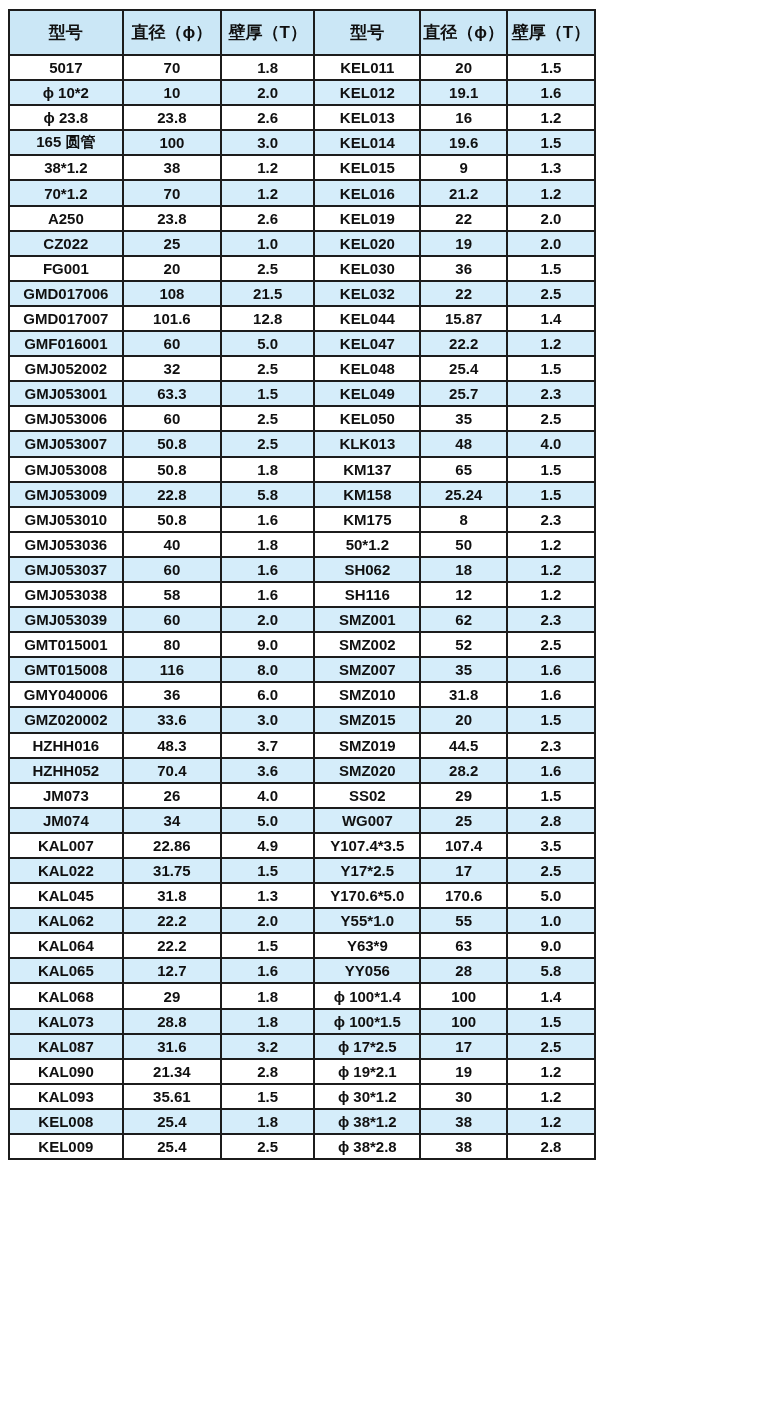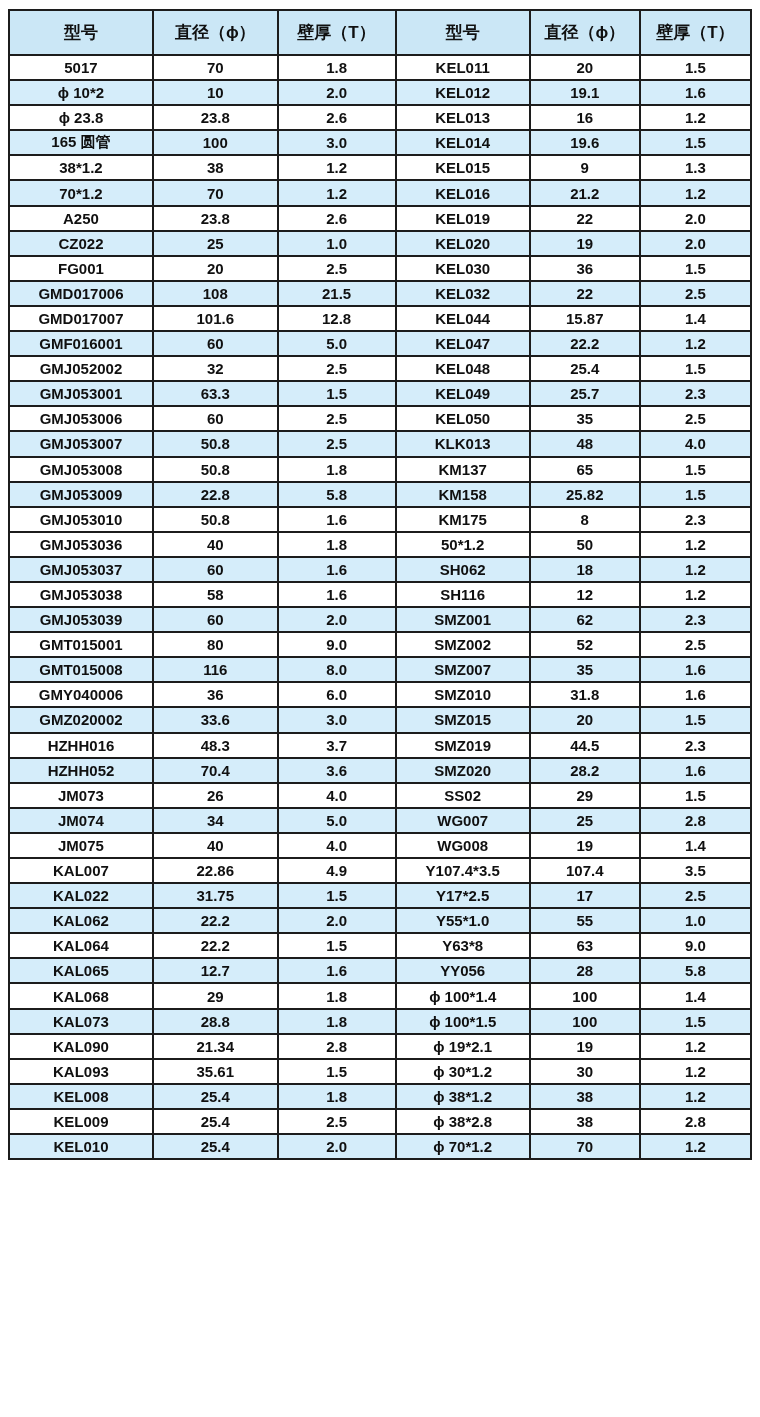--- a/index.html
+++ b/index.html
@@ -11,7 +11,7 @@
   }
   .wrap{padding:9px 8px 8px 8px;}
   table.spec{
-    width:744px;
+    width:588px;
     border-collapse:collapse;
     table-layout:fixed;
   }

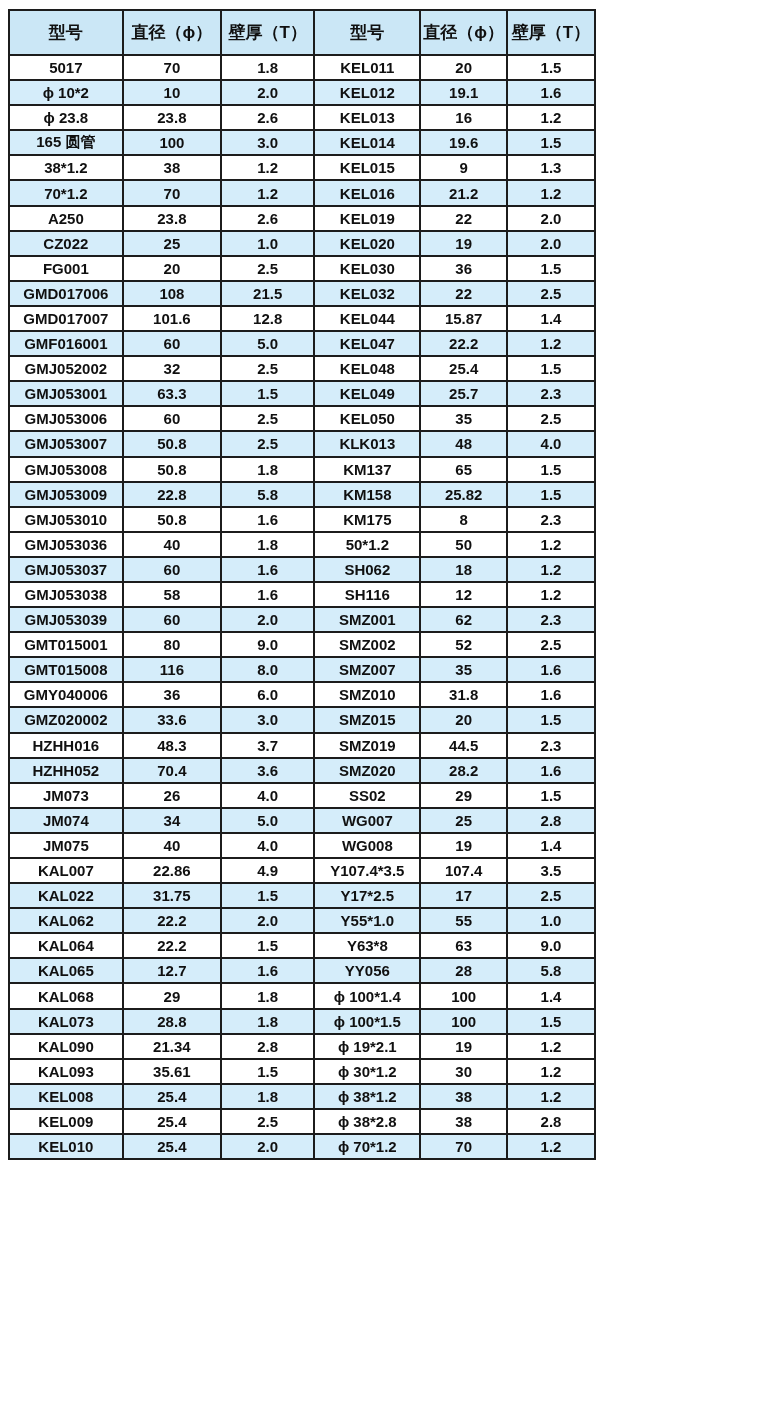--- a/index.html
+++ b/index.html
@@ -204,7 +204,7 @@
           <td>22.8</td>
           <td>5.8</td>
           <td>KM158</td>
-          <td>25.82</td>
+          <td>25.24</td>
           <td>1.5</td>
         </tr>
         <tr>

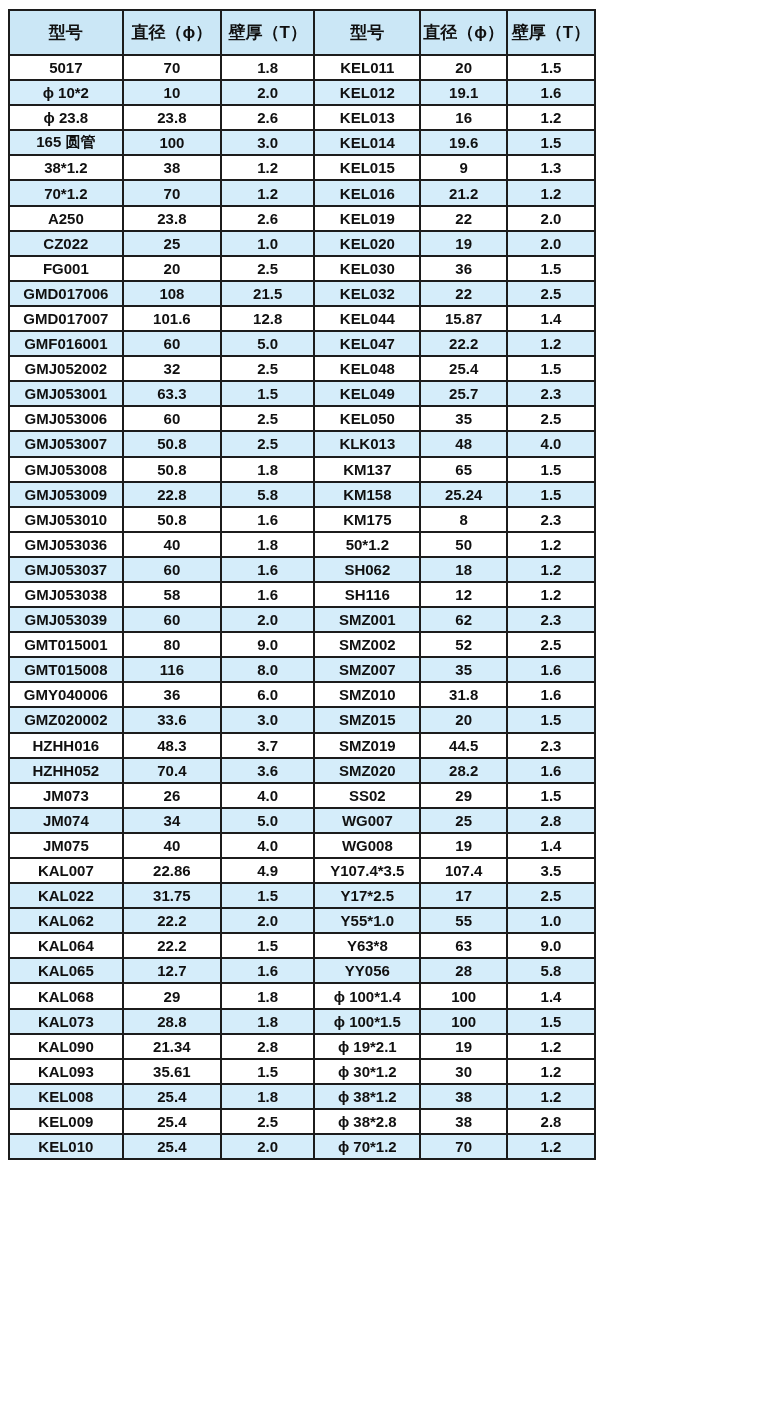--- a/index.html
+++ b/index.html
@@ -312,14 +312,6 @@
           <td>2.8</td>
         </tr>
         <tr>
-          <td>JM075</td>
-          <td>40</td>
-          <td>4.0</td>
-          <td>WG008</td>
-          <td>19</td>
-          <td>1.4</td>
-        </tr>
-        <tr>
           <td>KAL007</td>
           <td>22.86</td>
           <td>4.9</td>

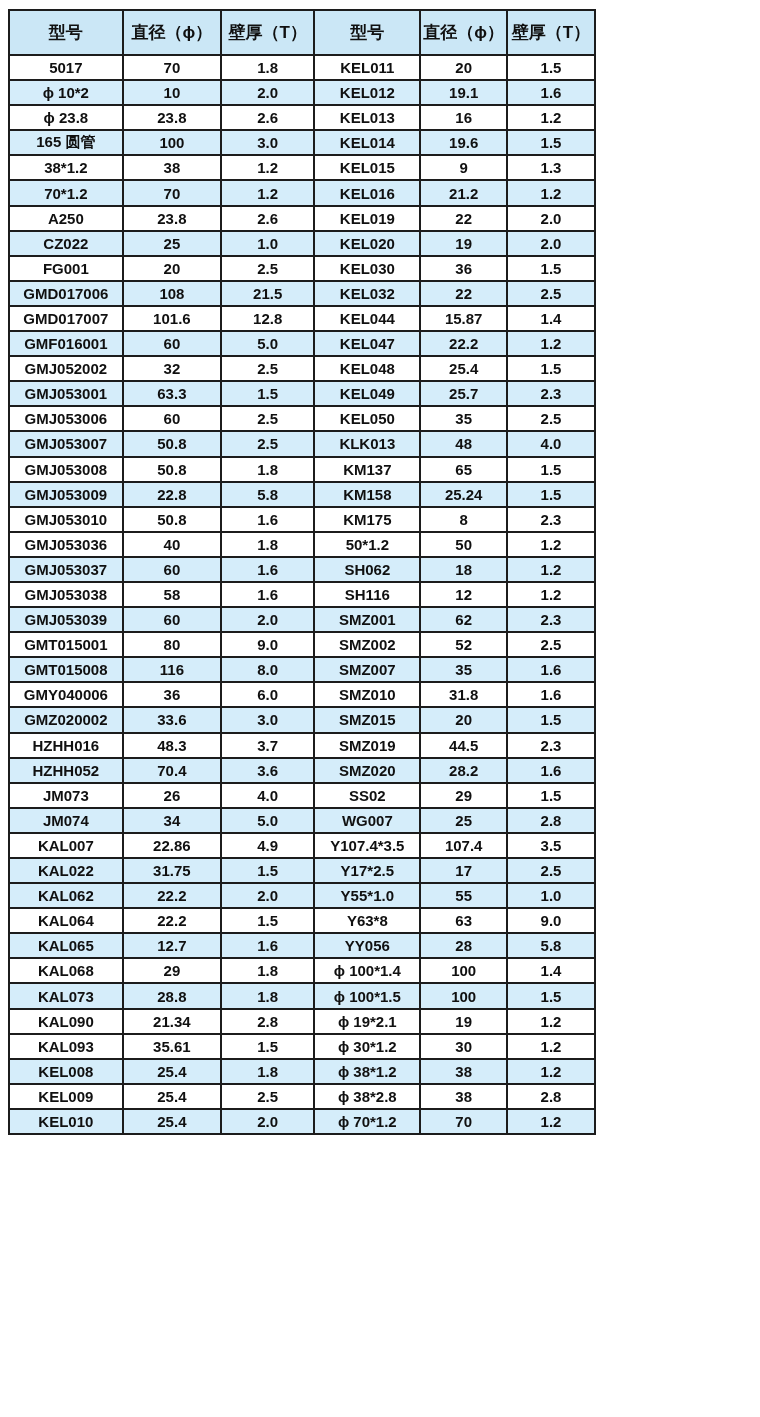--- a/index.html
+++ b/index.html
@@ -327,6 +327,14 @@
           <td>17</td>
           <td>2.5</td>
         </tr>
+        <tr>
+          <td>KAL045</td>
+          <td>31.8</td>
+          <td>1.3</td>
+          <td>Y170.6*5.0</td>
+          <td>170.6</td>
+          <td>5.0</td>
+        </tr>
         <tr class="alt">
           <td>KAL062</td>
           <td>22.2</td>

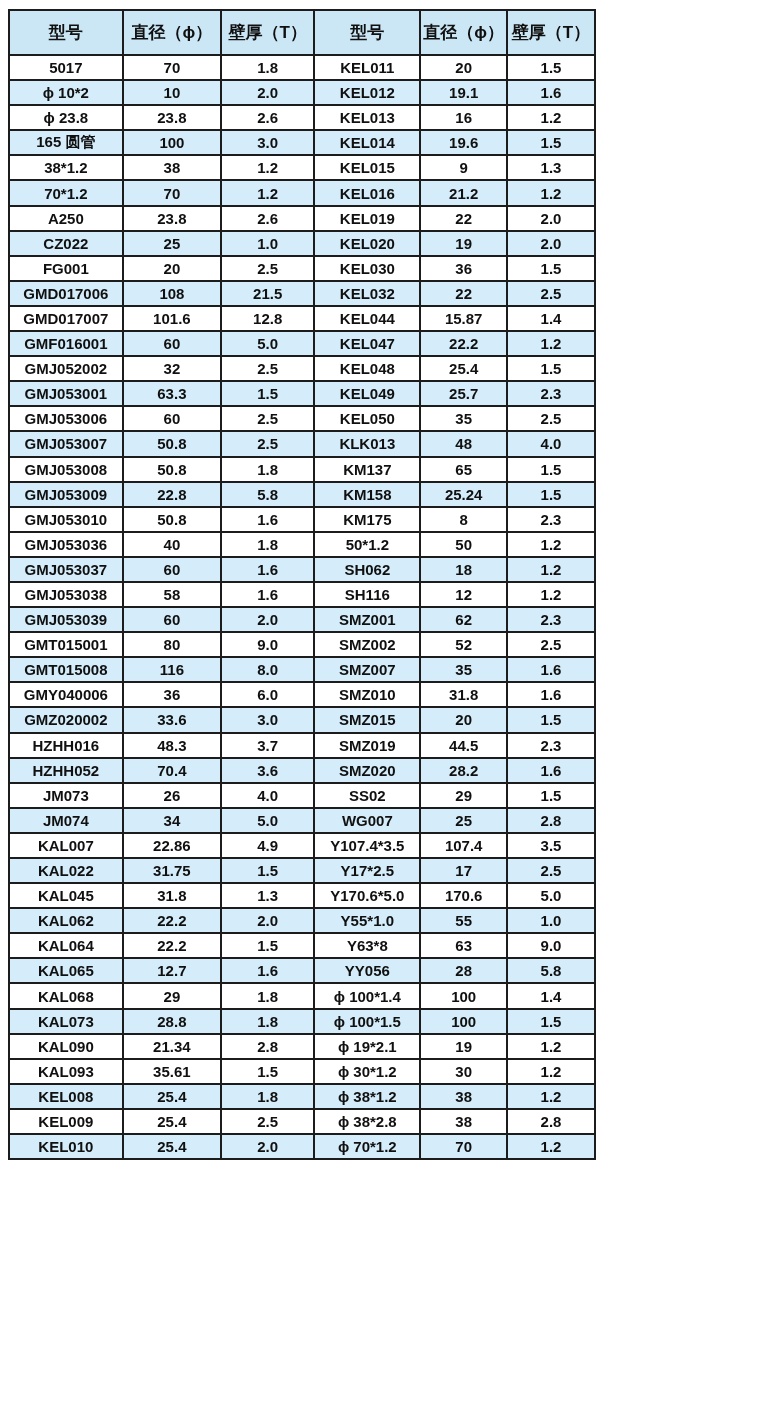--- a/index.html
+++ b/index.html
@@ -347,7 +347,7 @@
           <td>KAL064</td>
           <td>22.2</td>
           <td>1.5</td>
-          <td>Y63*8</td>
+          <td>Y63*9</td>
           <td>63</td>
           <td>9.0</td>
         </tr>

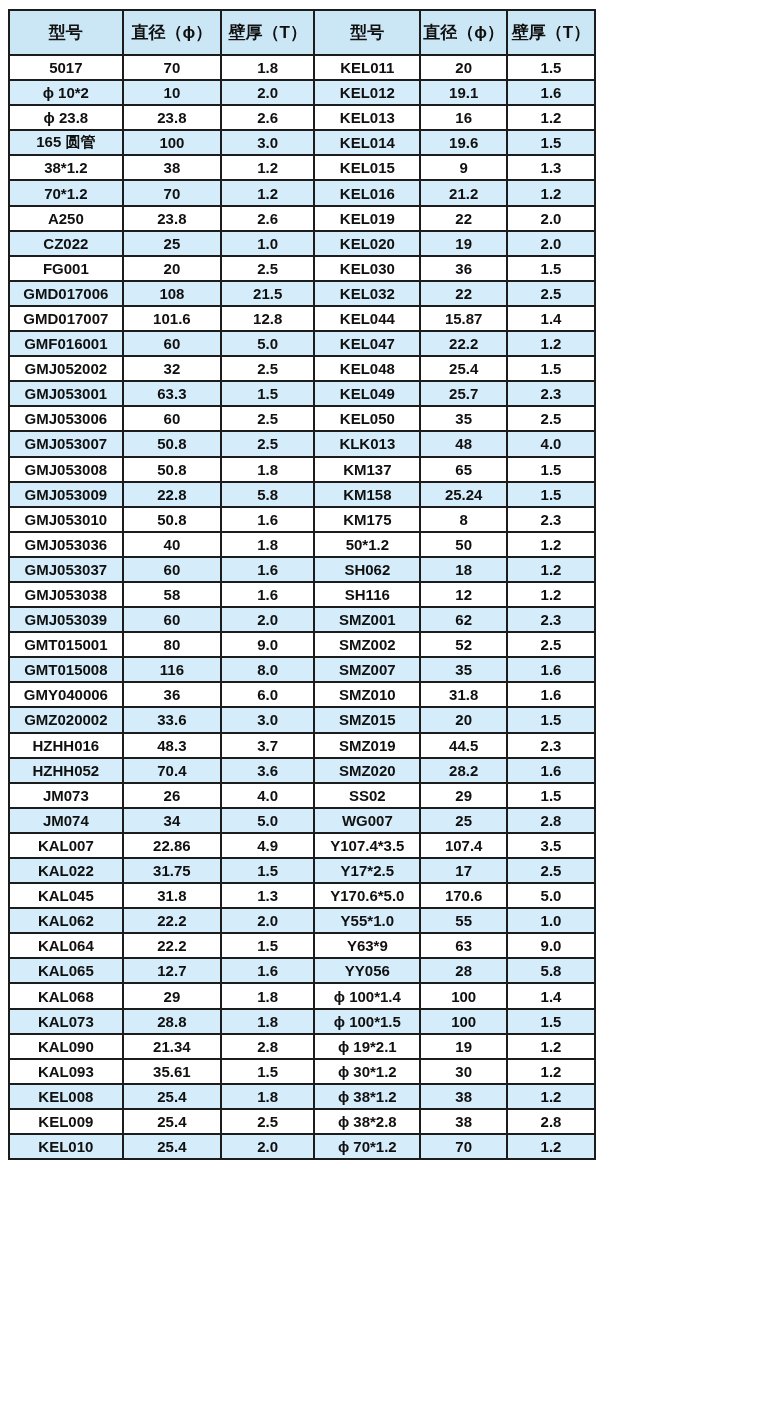--- a/index.html
+++ b/index.html
@@ -375,6 +375,14 @@
           <td>100</td>
           <td>1.5</td>
         </tr>
+        <tr class="alt">
+          <td>KAL087</td>
+          <td>31.6</td>
+          <td>3.2</td>
+          <td>ϕ 17*2.5</td>
+          <td>17</td>
+          <td>2.5</td>
+        </tr>
         <tr>
           <td>KAL090</td>
           <td>21.34</td>

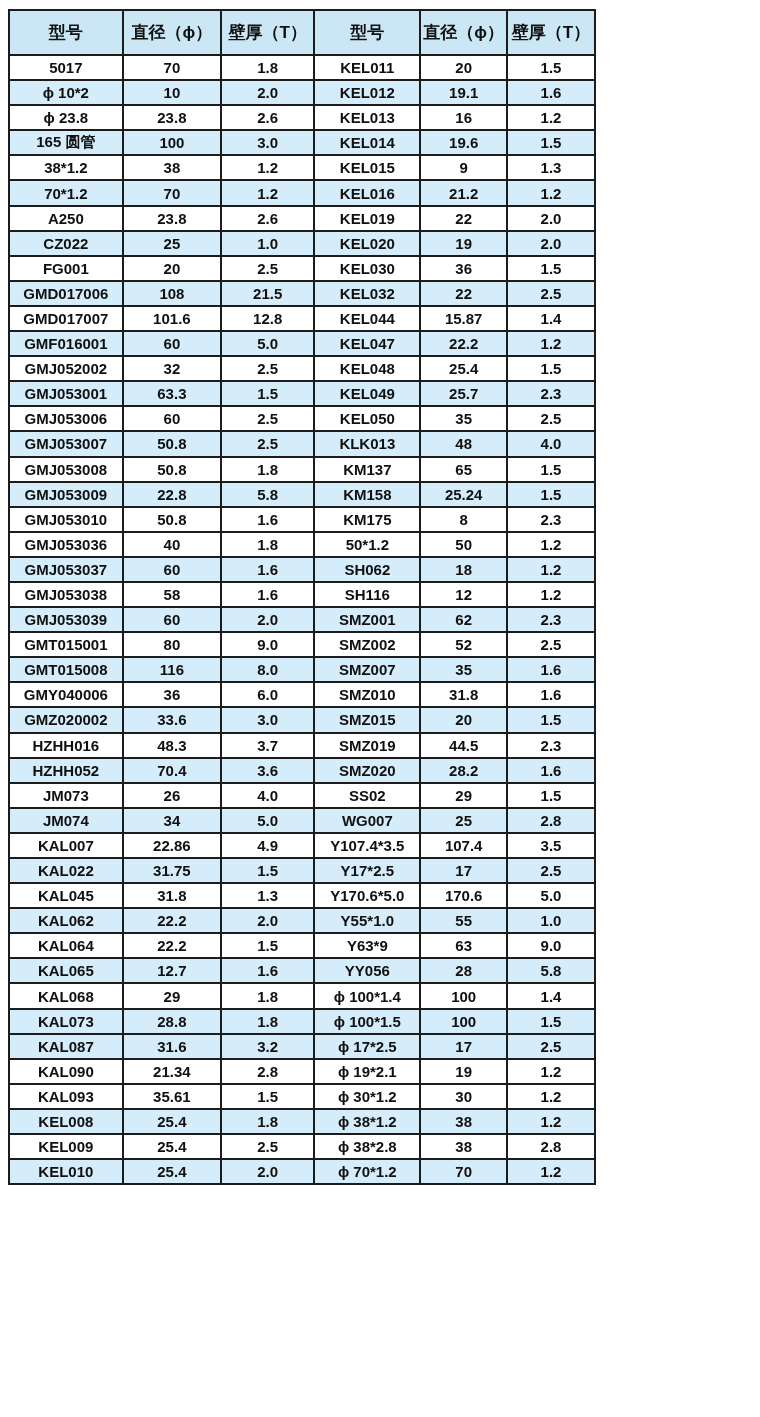--- a/index.html
+++ b/index.html
@@ -415,14 +415,6 @@
           <td>38</td>
           <td>2.8</td>
         </tr>
-        <tr class="alt">
-          <td>KEL010</td>
-          <td>25.4</td>
-          <td>2.0</td>
-          <td>ϕ 70*1.2</td>
-          <td>70</td>
-          <td>1.2</td>
-        </tr>
       </tbody>
   </table>
 </div>

